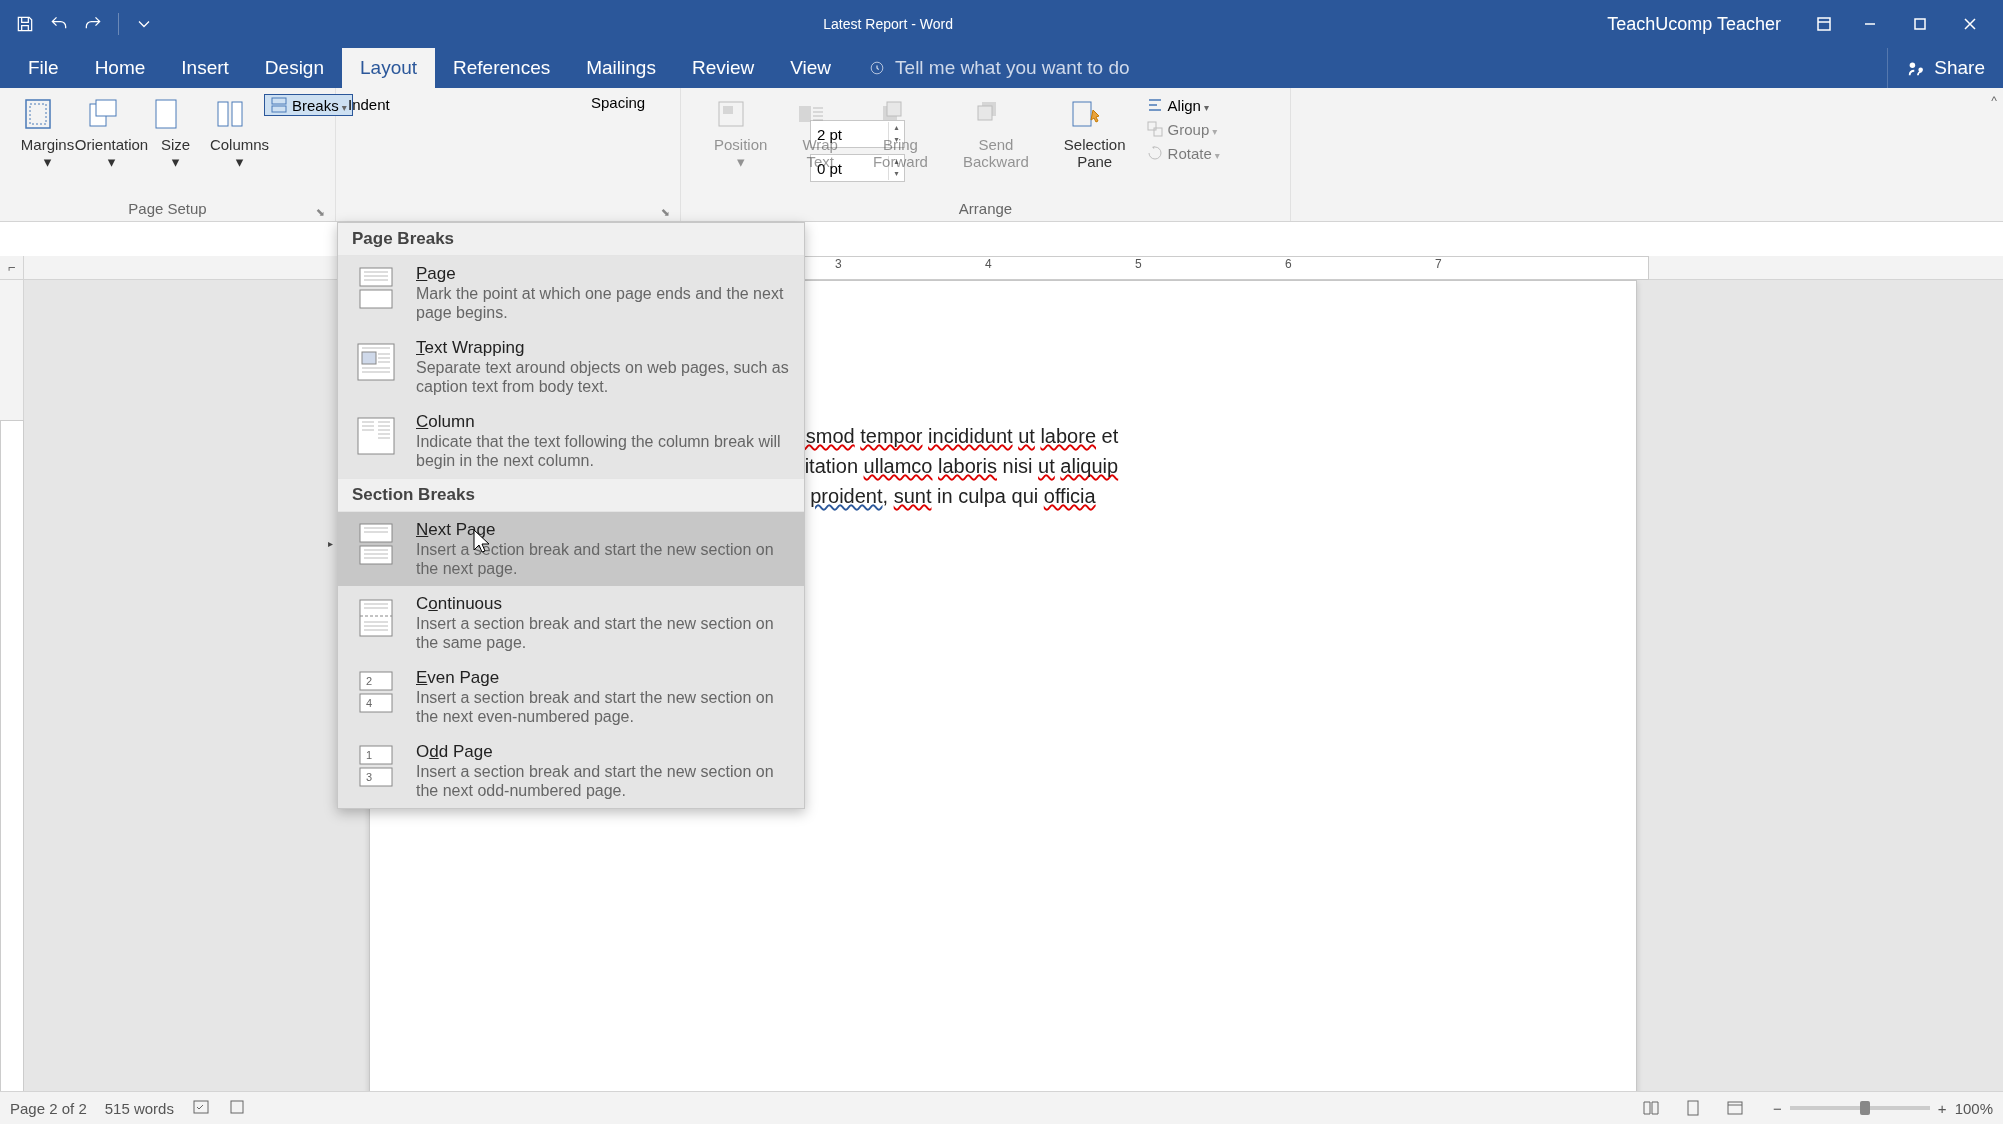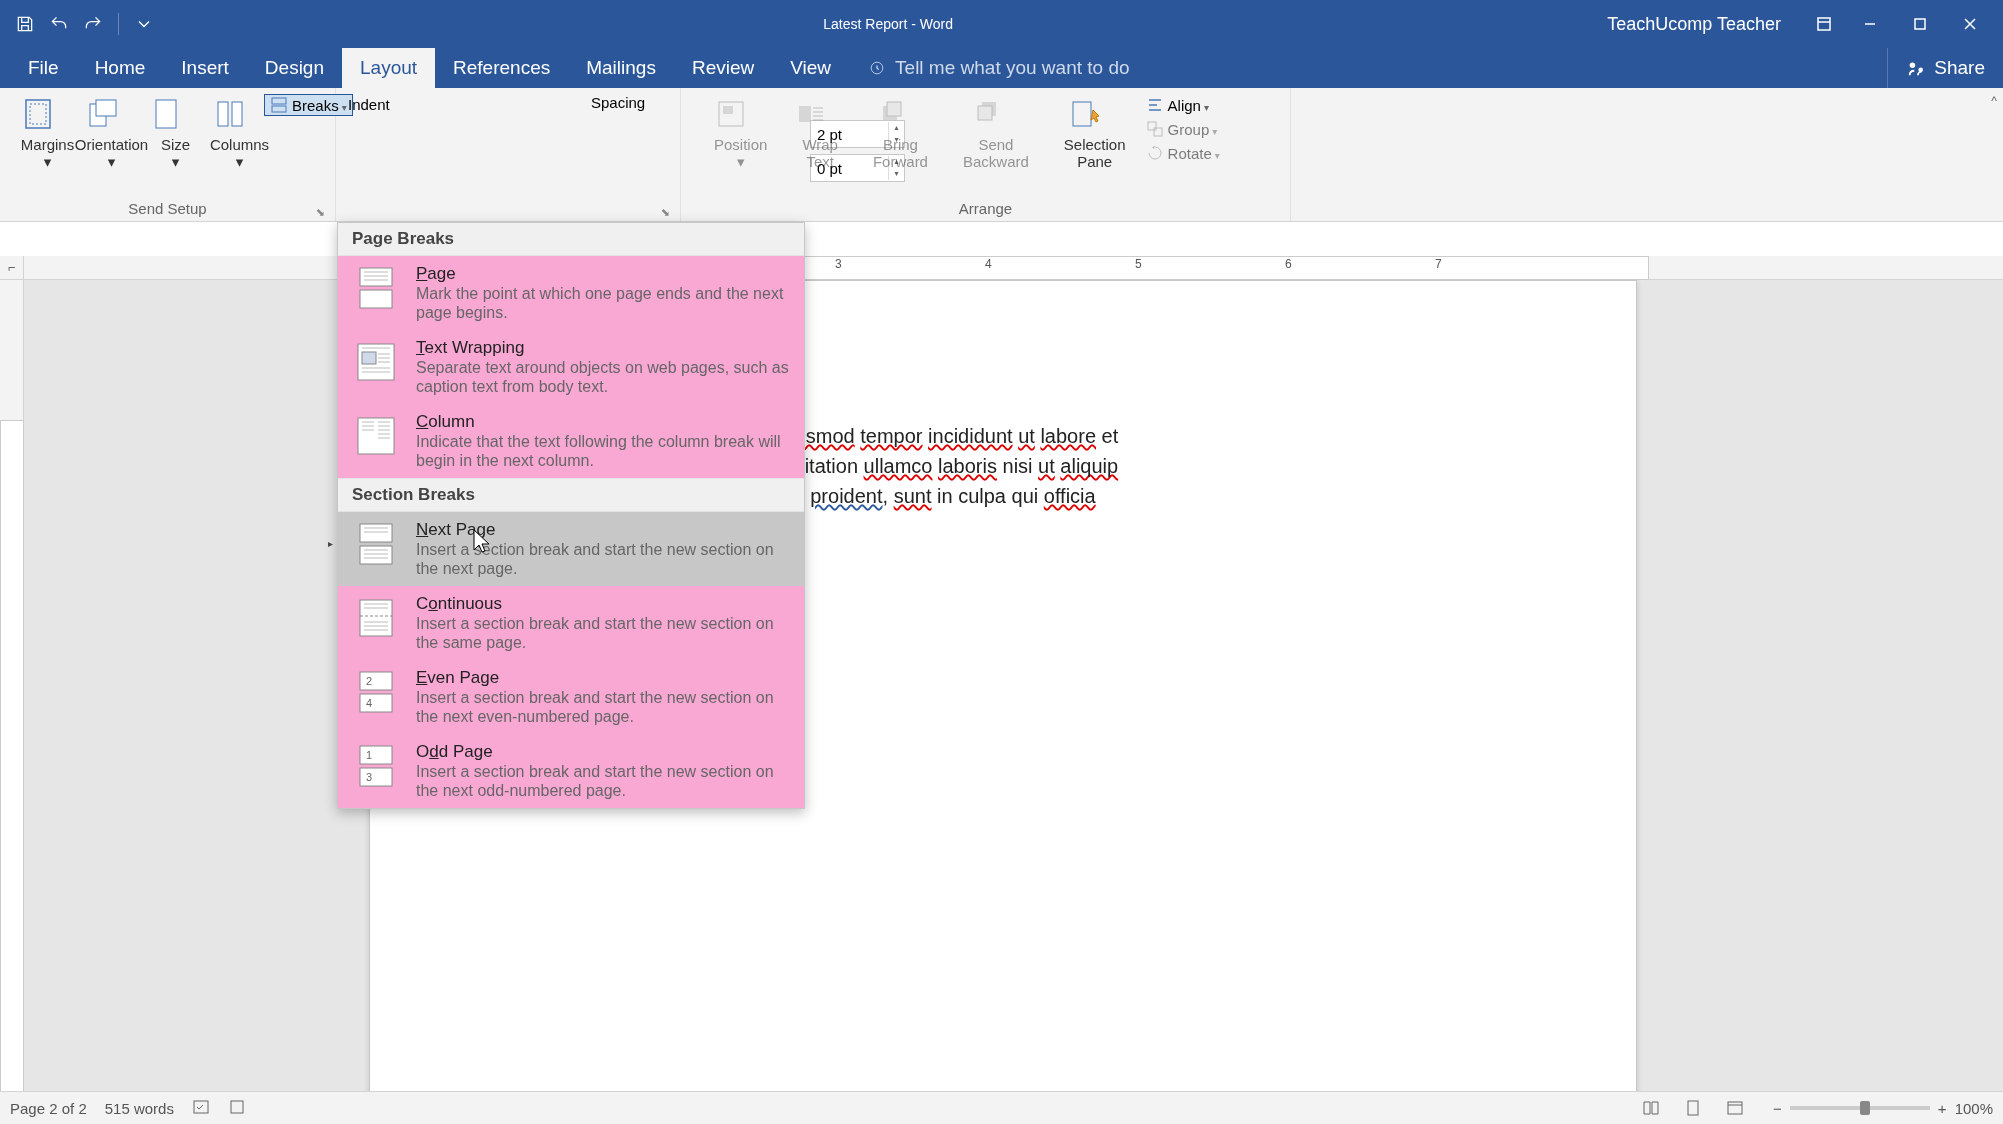--- a/index.html
+++ b/index.html
@@ -217,7 +217,7 @@
         </div>
       </div>
     </div>
-    <div class="rgroup-label with-launcher">Send Setup</div>
+    <div class="rgroup-label with-launcher">Page Setup</div>
   </div>
 
   <div class="rgroup" style="width:345px">

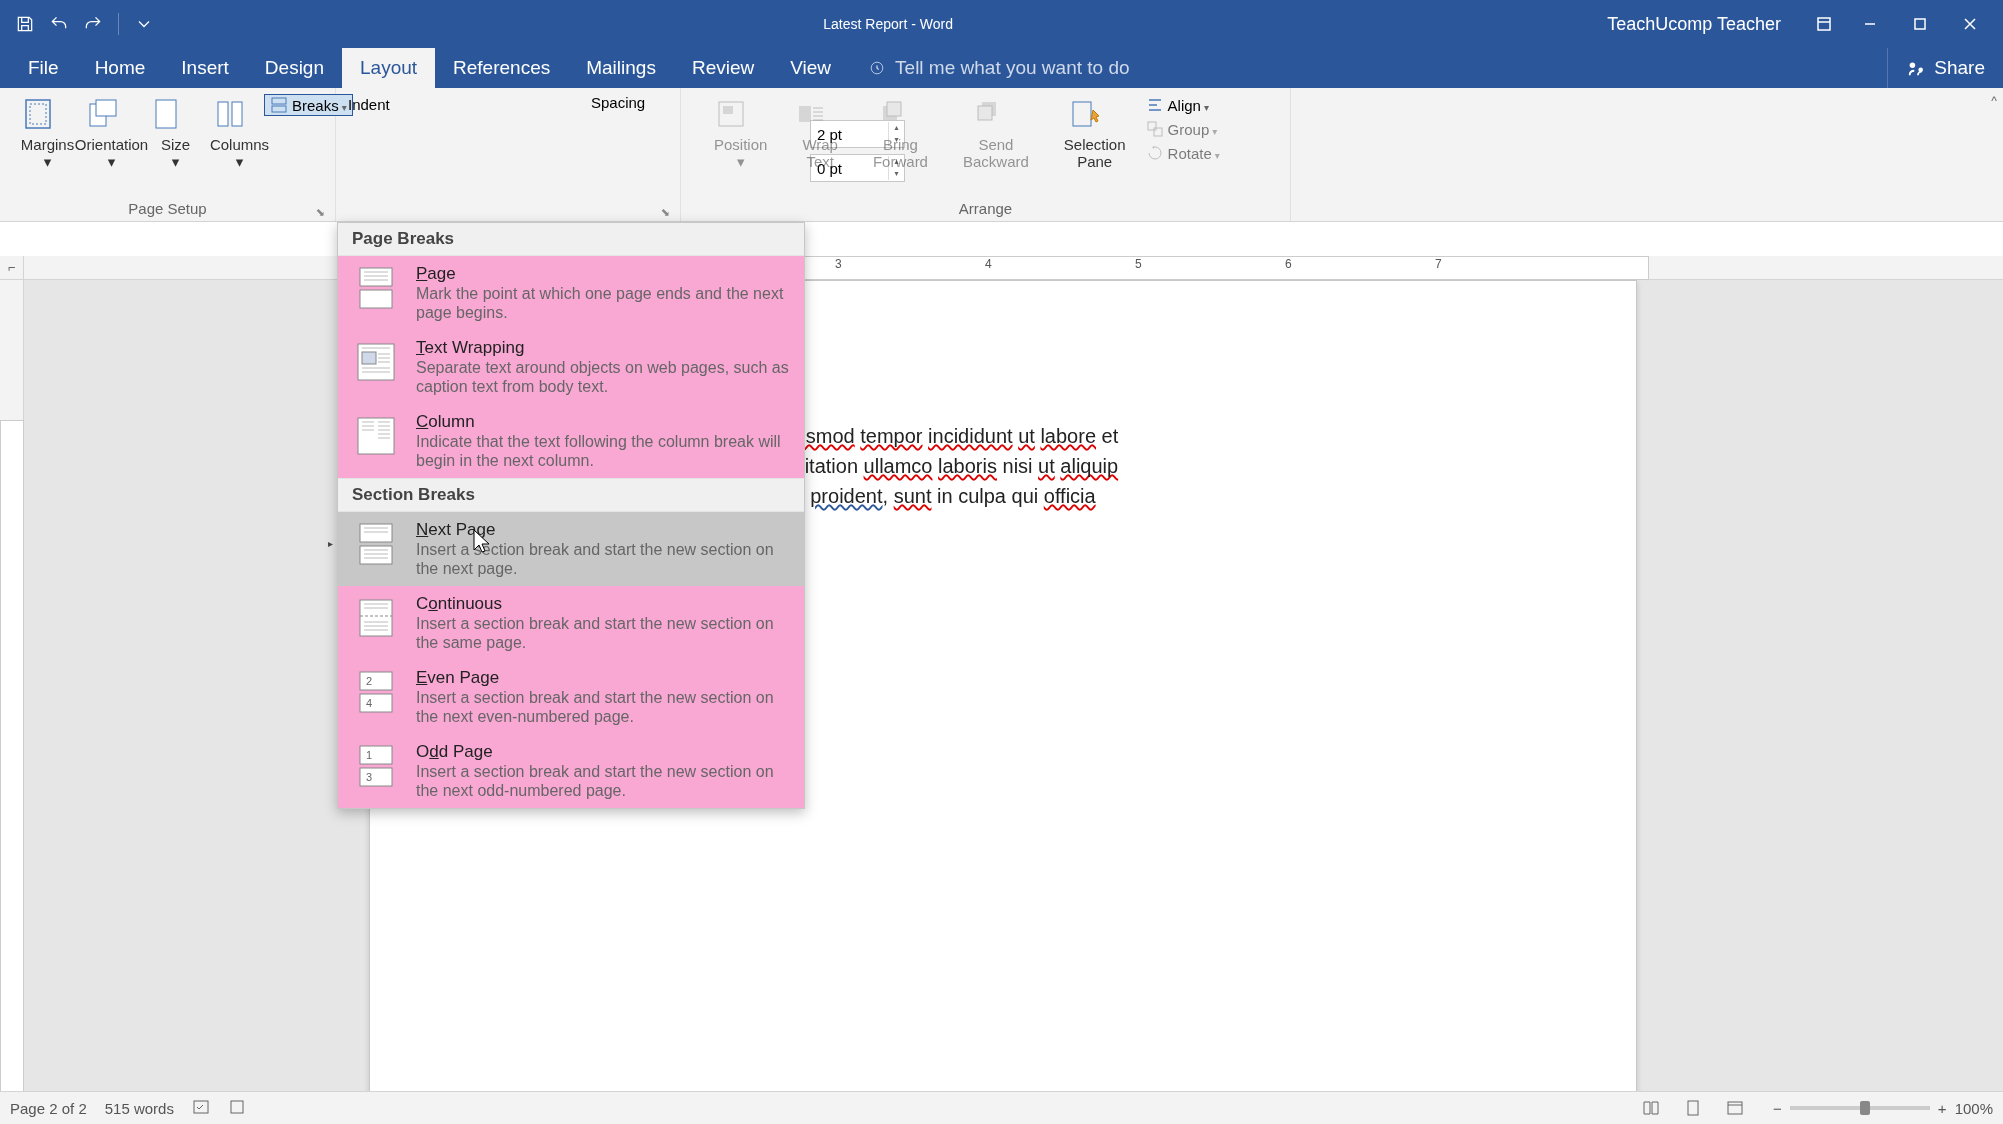--- a/index.html
+++ b/index.html
@@ -52,7 +52,7 @@
 .collapse-caret { position: absolute; right: 6px; top: 6px; font-size: 12px; color: #666; cursor: pointer; }
 
 
-.dropdown { position: absolute; left: 337px; top: 222px; width: 468px; background: #f9a8d4; border: 1px solid #c7c7c7; box-shadow: 0 4px 12px rgba(0,0,0,.25); z-index: 50; }
+.dropdown { position: absolute; left: 337px; top: 222px; width: 468px; background: #e5e5e5; border: 1px solid #c7c7c7; box-shadow: 0 4px 12px rgba(0,0,0,.25); z-index: 50; }
 .dd-section-header { background: #f0f0f0; border-top: 1px solid #e4e4e4; border-bottom: 1px solid #e4e4e4; padding: 6px 14px; font-size: 17px; font-weight: 600; color: #444; }
 .dd-section-header:first-child { border-top: none; }
 .dd-item { display: flex; padding: 8px 14px; cursor: pointer; }

